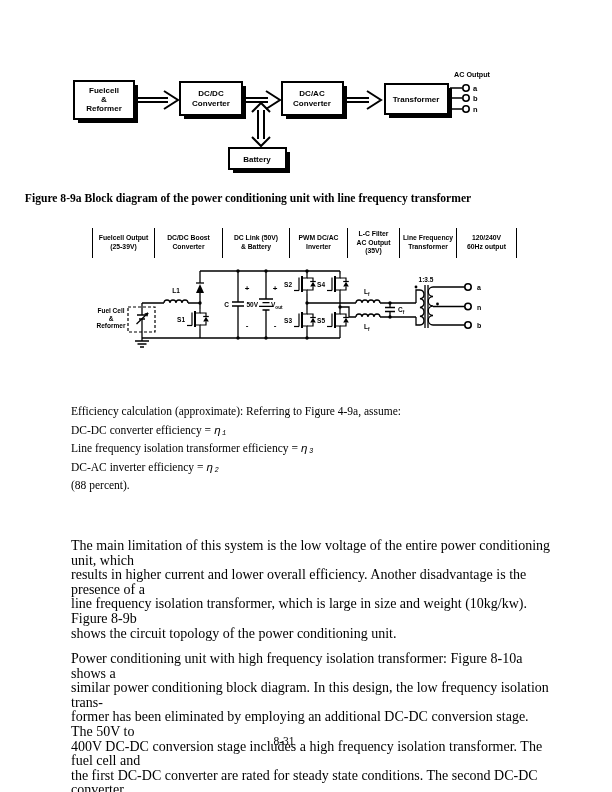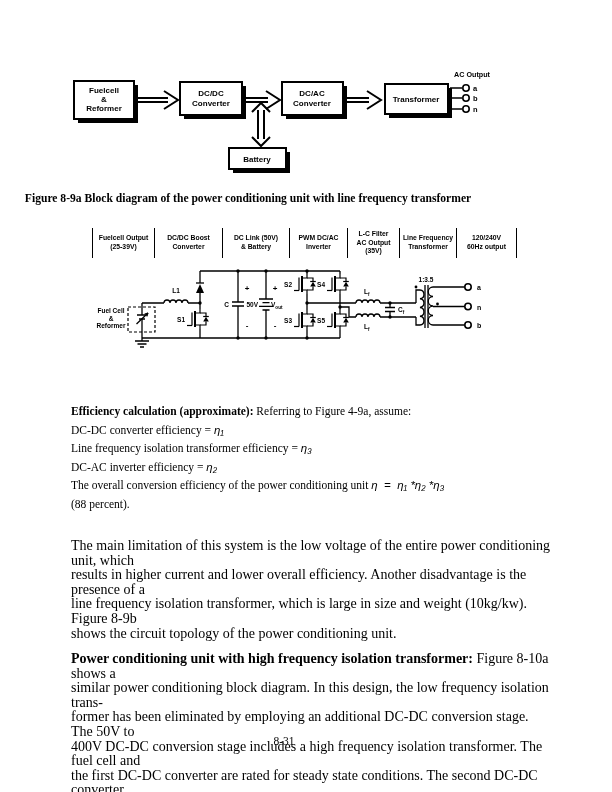--- a/index.html
+++ b/index.html
@@ -17,7 +17,7 @@
   .stage:last-child{border-right:1.4px solid #000;}
   .eff{position:absolute;top:402px;left:71px;width:500px;font-size:11.5px;}
   .eff .line{height:18.5px;line-height:18.5px;white-space:pre;}
-  .bold-lead{font-weight:bold;}
+  .bold-lead{font-weight:normal;}
   .eta{font-style:italic;font-family:Liberation Sans, sans-serif;}
   .para{position:absolute;left:71px;width:480px;font-size:14px;line-height:14.6px;white-space:pre-line;}
   #para1{top:539px;}

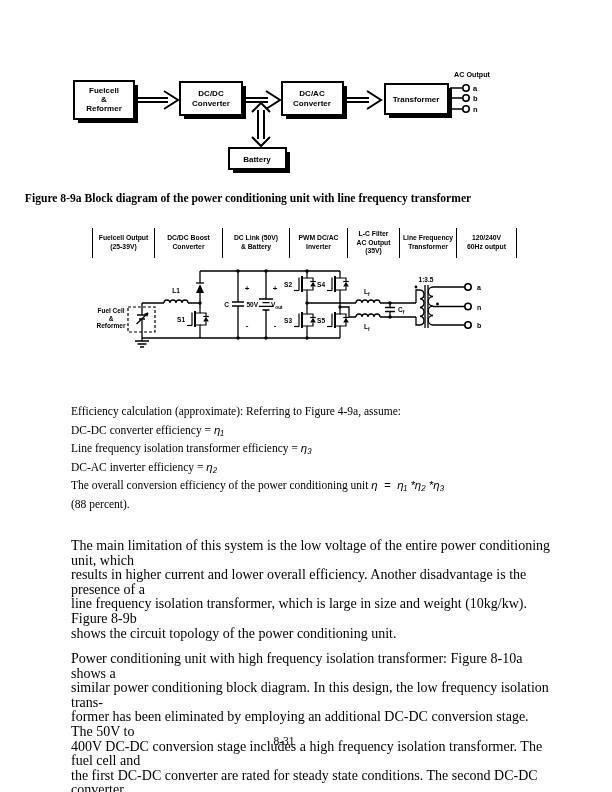--- a/index.html
+++ b/index.html
@@ -18,7 +18,7 @@
   .eff{position:absolute;top:402px;left:71px;width:500px;font-size:11.5px;}
   .eff .line{height:18.5px;line-height:18.5px;white-space:pre;}
   .bold-lead{font-weight:normal;}
-  .eta{font-style:italic;font-family:Liberation Sans, sans-serif;}
+  .eta{font-style:italic;font-family:Liberation Mono, monospace;}
   .para{position:absolute;left:71px;width:480px;font-size:14px;line-height:14.6px;white-space:pre-line;}
   #para1{top:539px;}
   #para2{top:610px;margin-top:42px;}

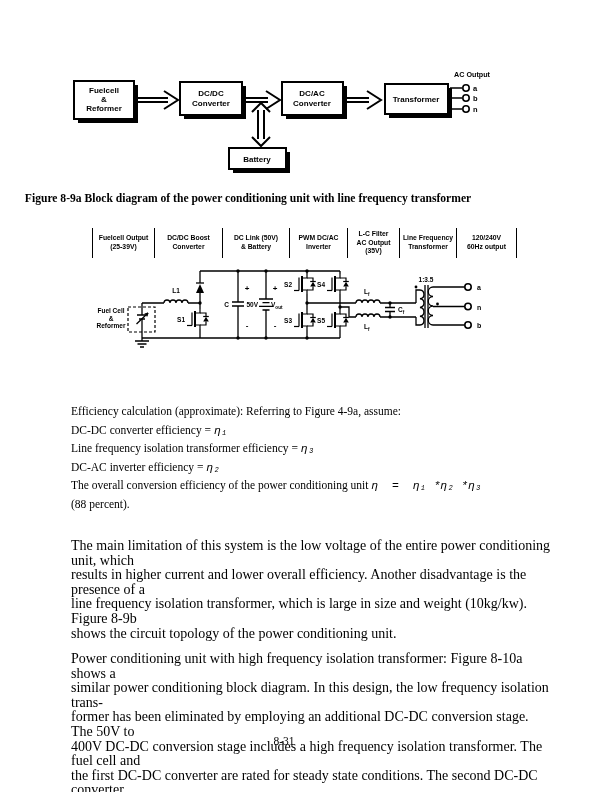--- a/index.html
+++ b/index.html
@@ -236,7 +236,6 @@
     <div class="line"><span>DC-DC converter efficiency = </span><span class="eta">η₁</span></div>
     <div class="line"><span>Line frequency isolation transformer efficiency = </span><span class="eta">η₃</span></div>
     <div class="line"><span>DC-AC inverter efficiency = </span><span class="eta">η₂</span></div>
-    <div class="line"><span>The overall conversion efficiency of the power conditioning unit </span><span class="eta">η  =  η₁ *η₂ *η₃</span></div>
     <div class="line">(88 percent).</div>
   </div>
 

